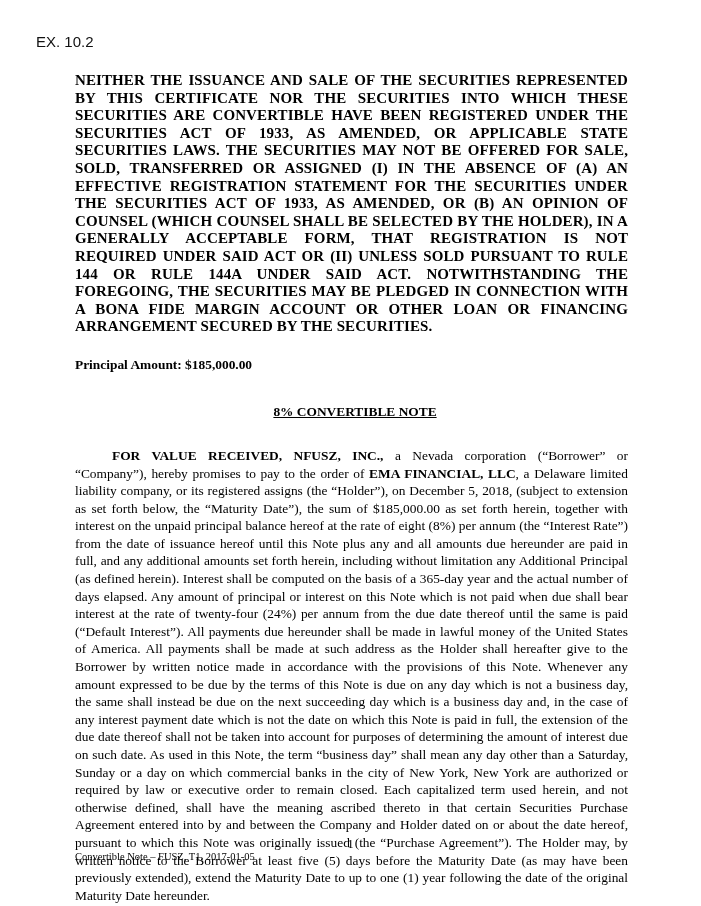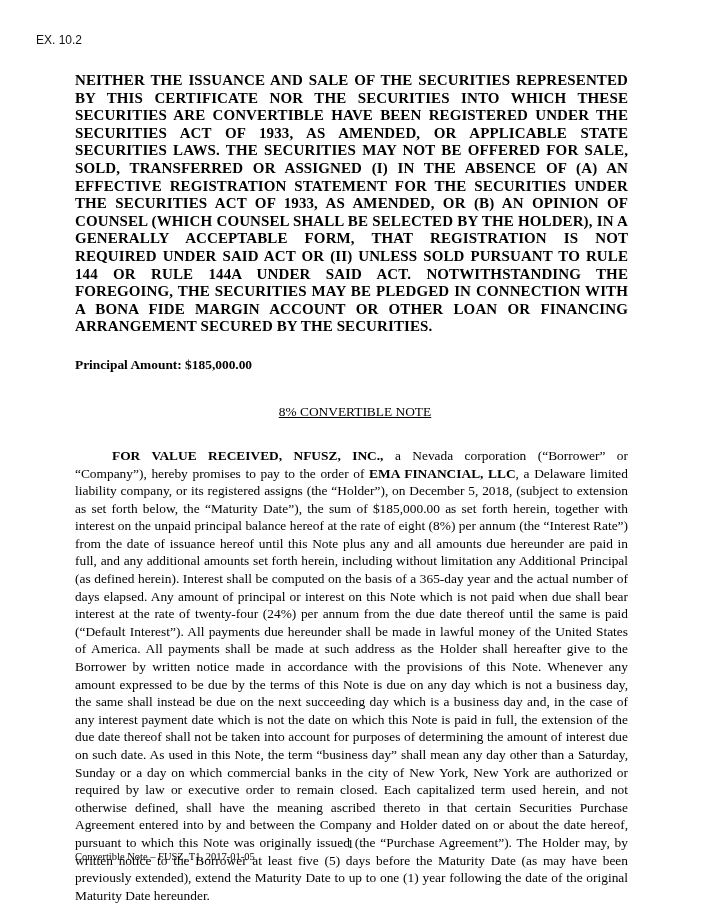--- a/index.html
+++ b/index.html
@@ -21,7 +21,7 @@
     left: 36px;
     top: 33px;
     font-family: "Liberation Sans", sans-serif;
-    font-size: 12px;
+    font-size: 15px;
     color: #111111;
   }
   .content {

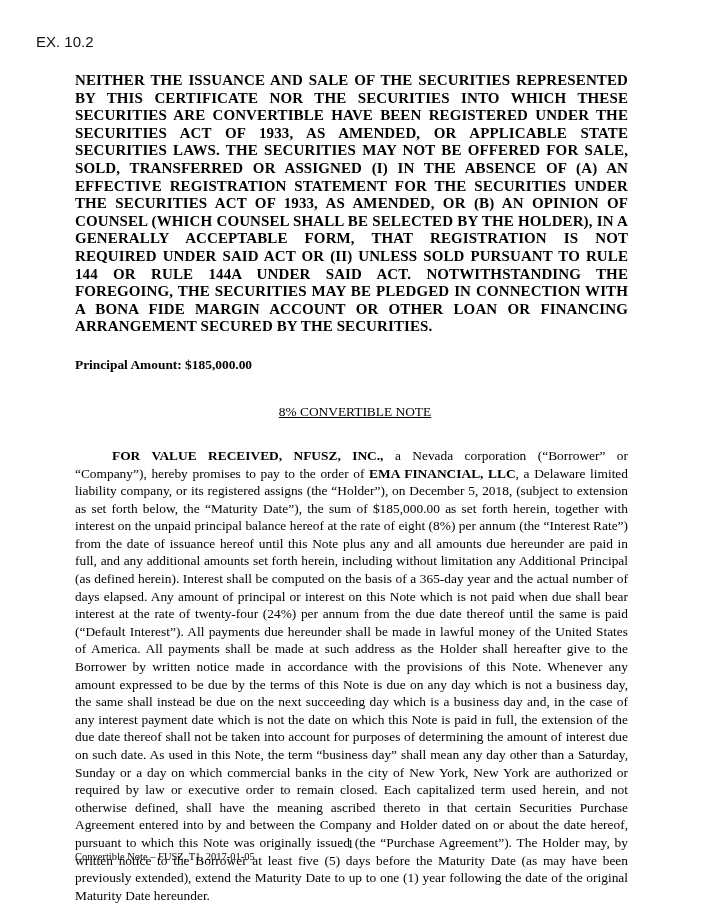--- a/index.html
+++ b/index.html
@@ -52,7 +52,7 @@
     font-size: 13.4px;
   }
   .note-title {
-    font-weight: normal;
+    font-weight: bold;
     text-decoration: underline;
     padding-left: 7px; 
   }

